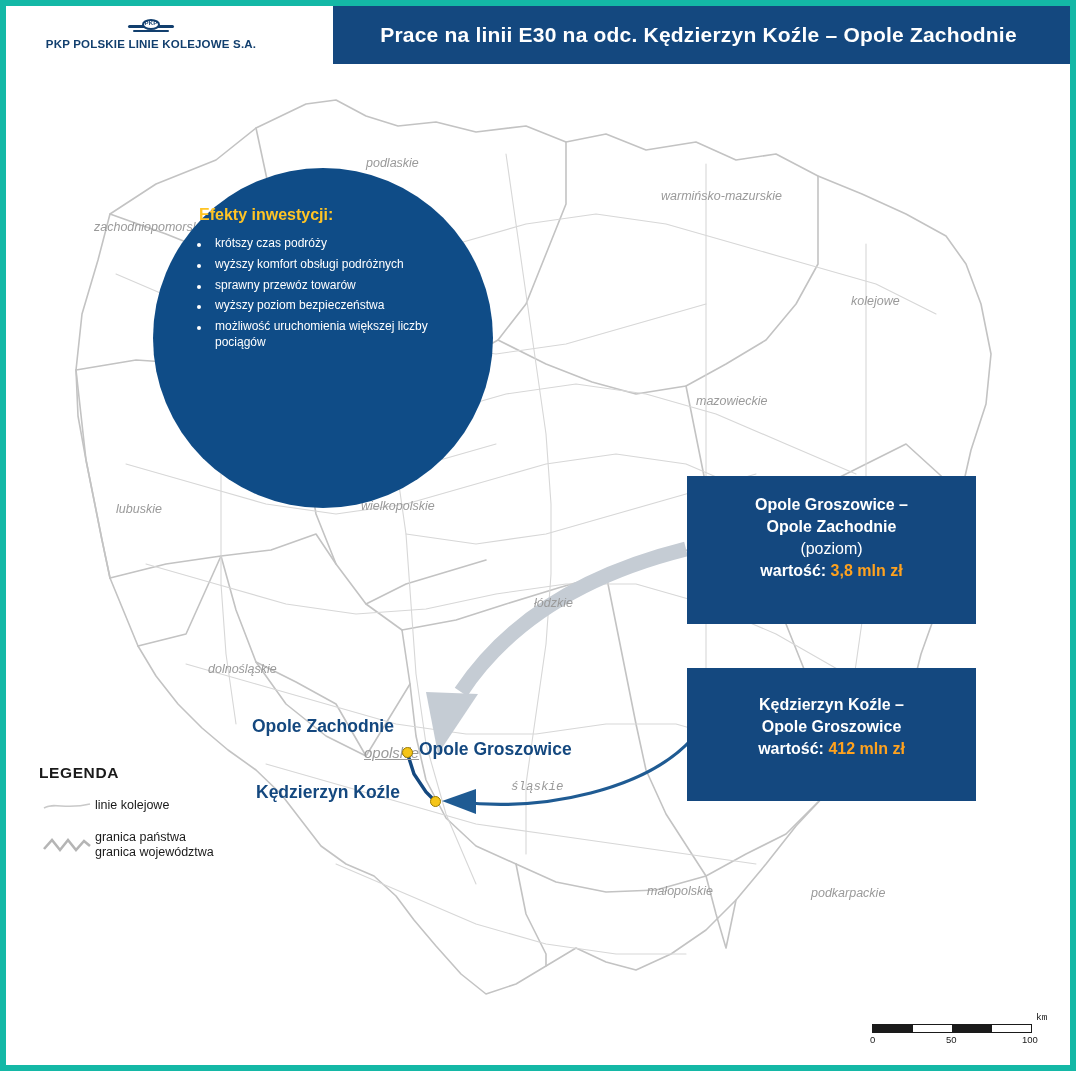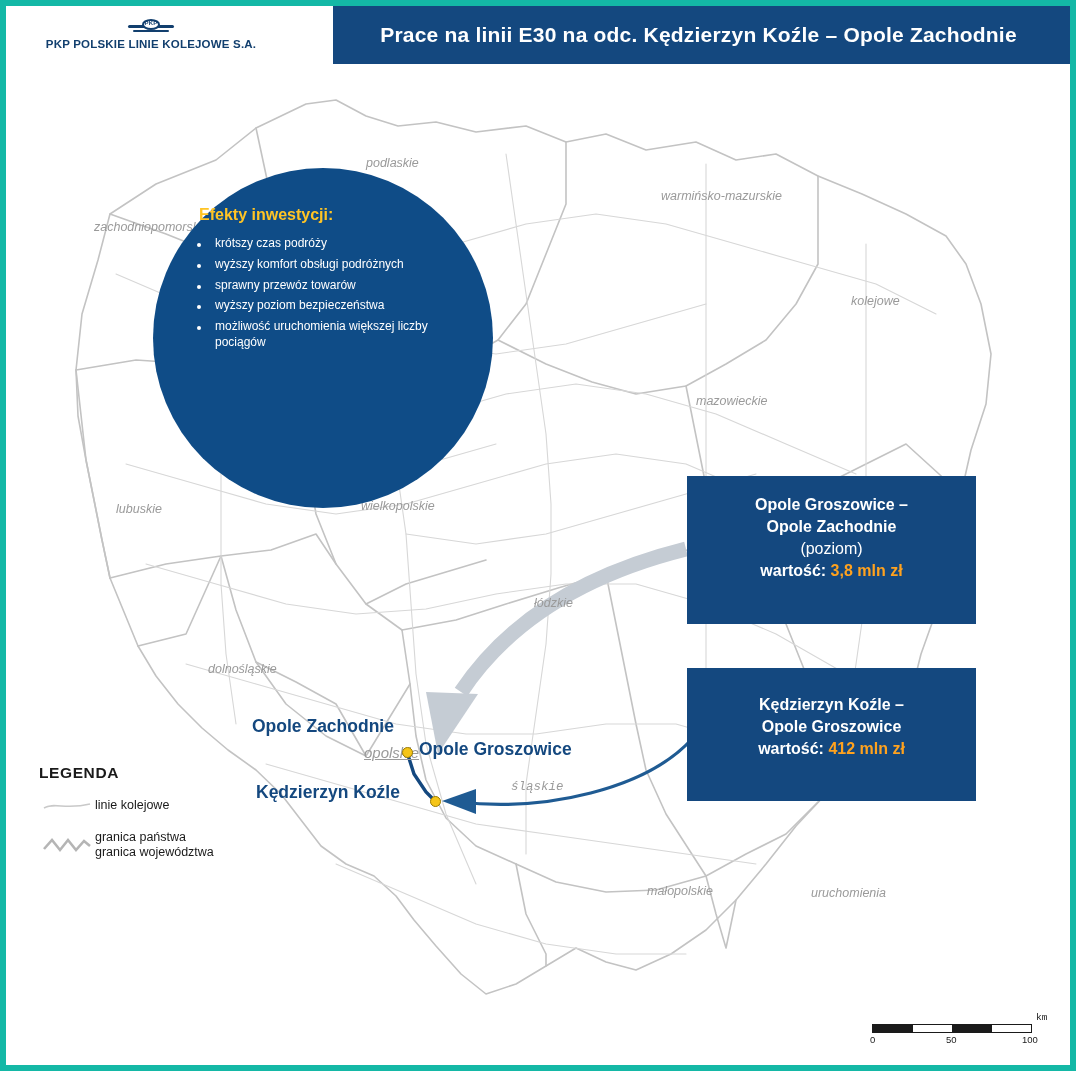--- a/index.html
+++ b/index.html
@@ -401,7 +401,7 @@
     <div class="region-label" style="left:358px; top:680px; font-size:15px;text-decoration:underline;">opolskie</div>
     <div class="region-label" style="left:505px; top:716px;font-family:Liberation Mono, monospace;">śląskie</div>
     <div class="region-label" style="left:612px; top:820px;margin-left:29px;">małopolskie</div>
-    <div class="region-label" style="left:805px; top:822px;">uruchomienia</div>
+    <div class="region-label" style="left:805px; top:822px;">podkarpackie</div>
 
     <div id="effects-circle">
       <div id="effects-title">Efekty inwestycji:</div>

